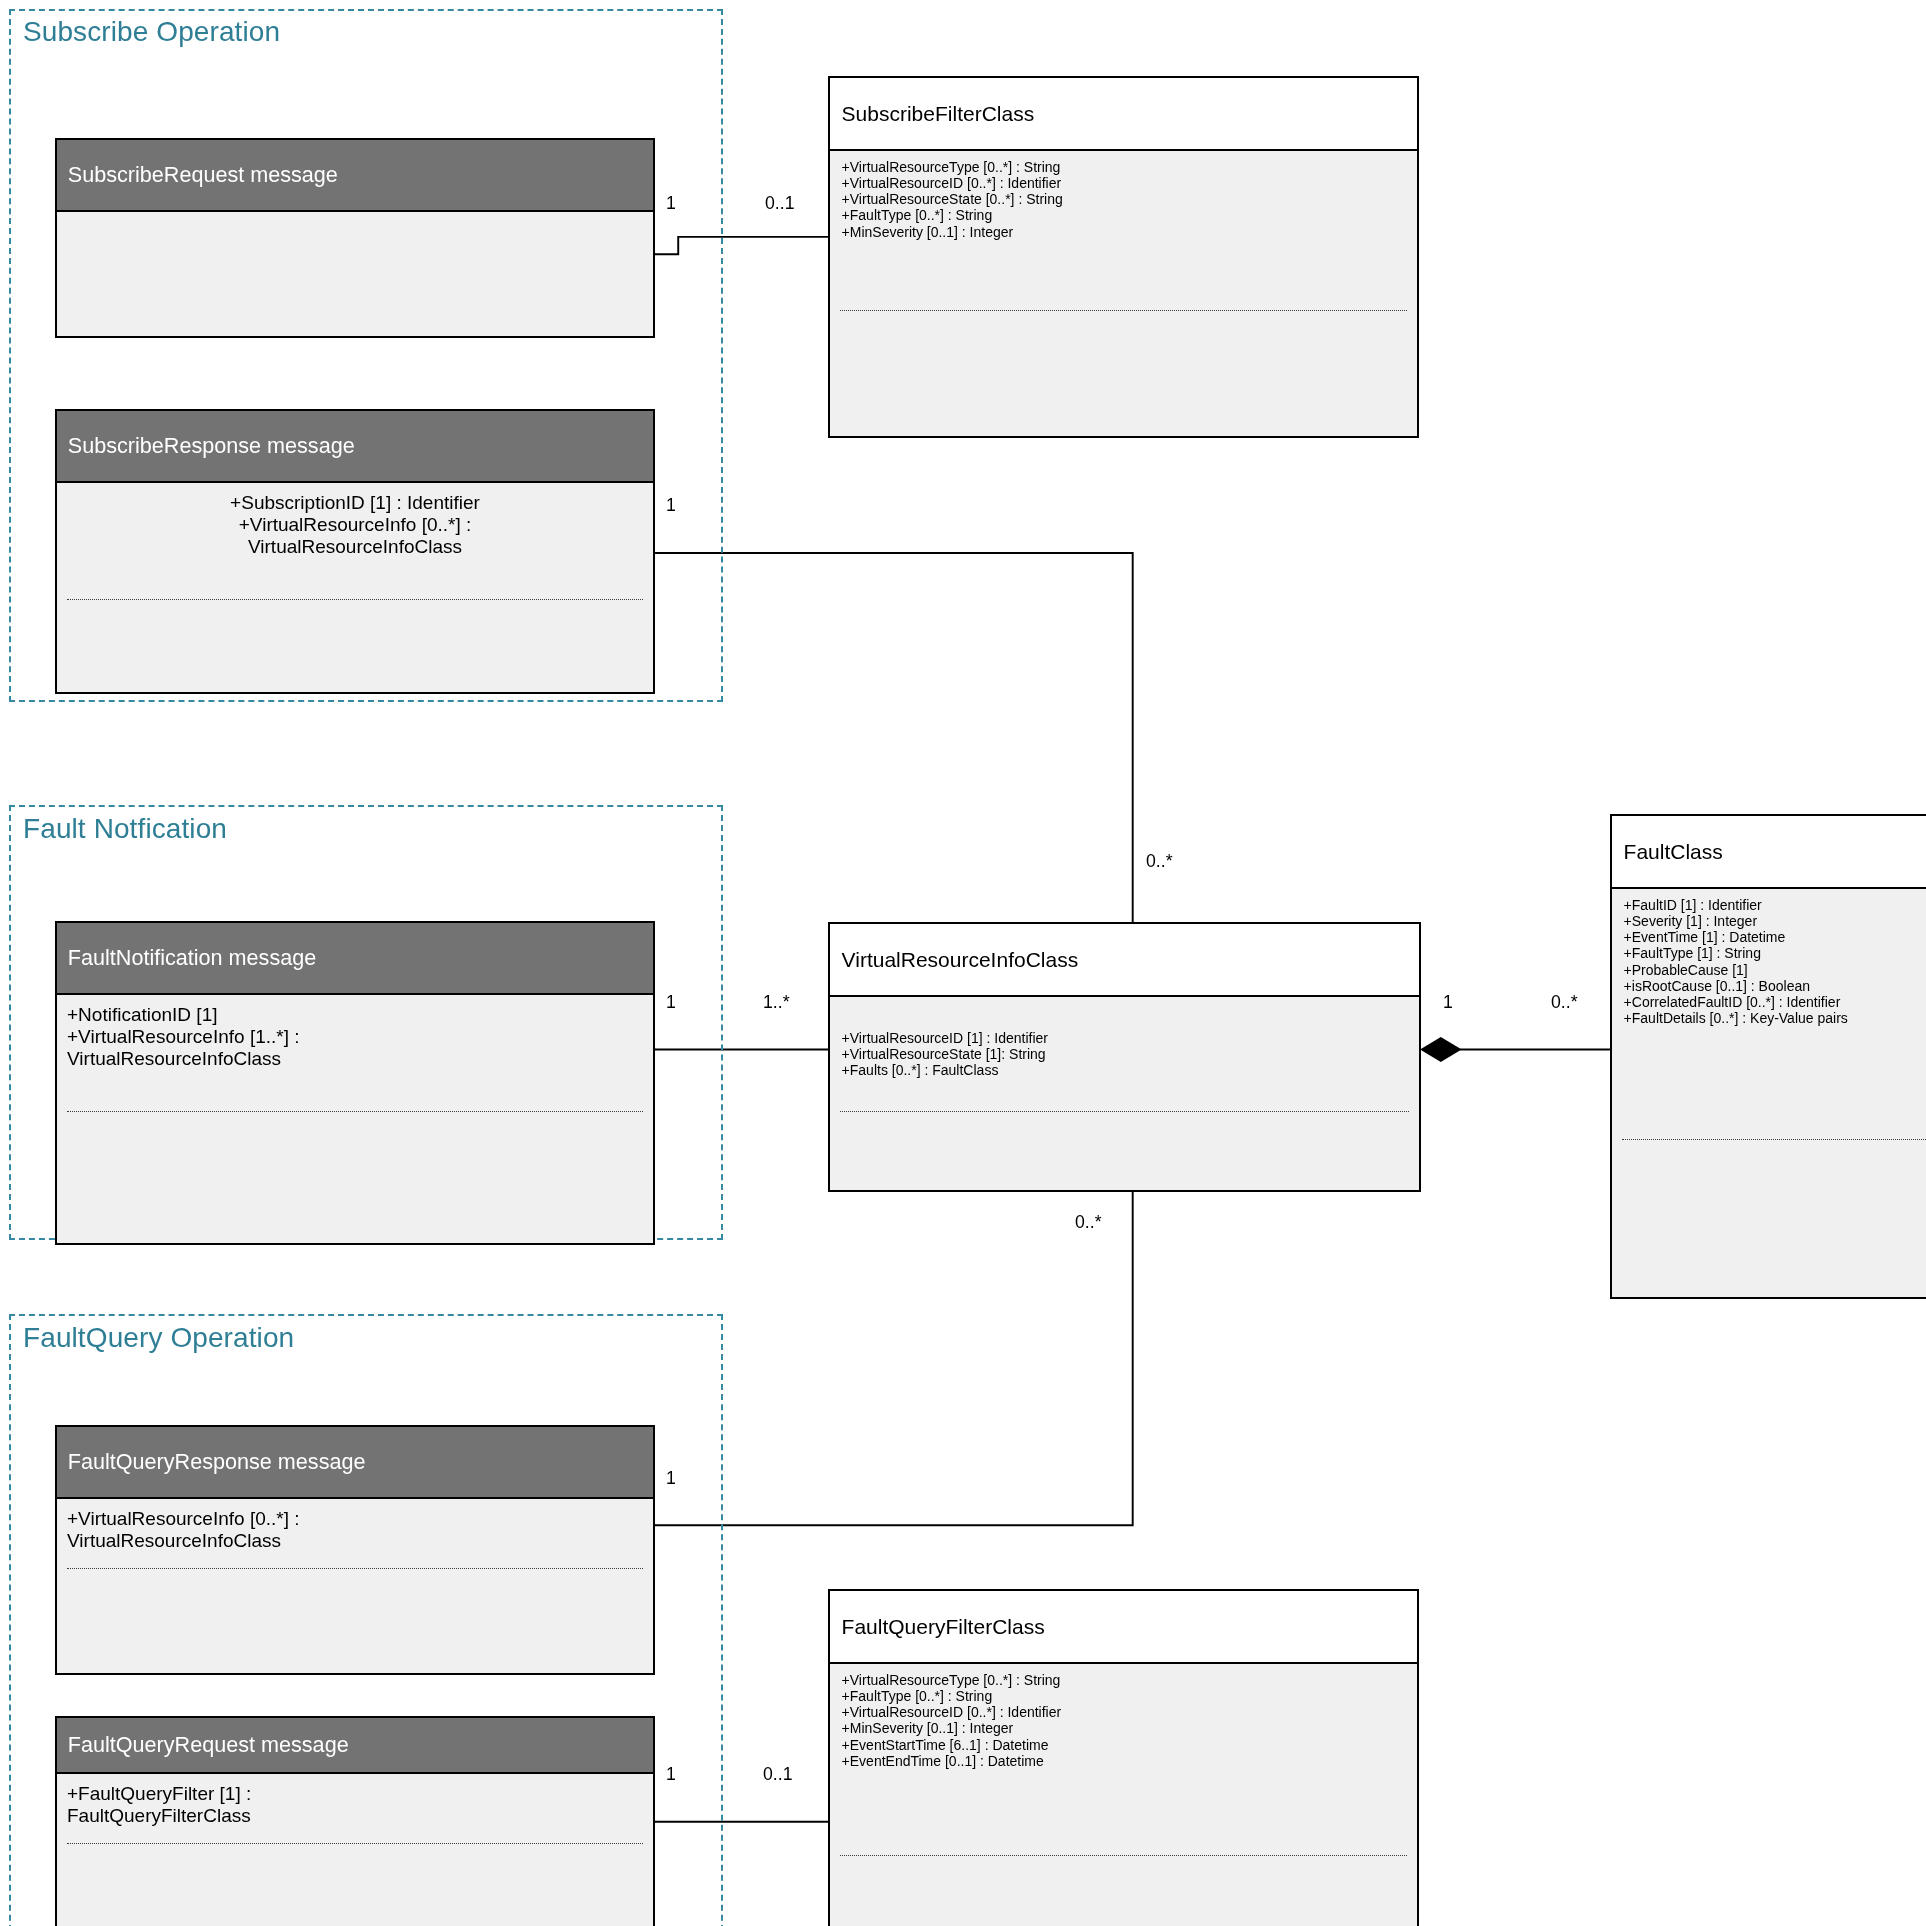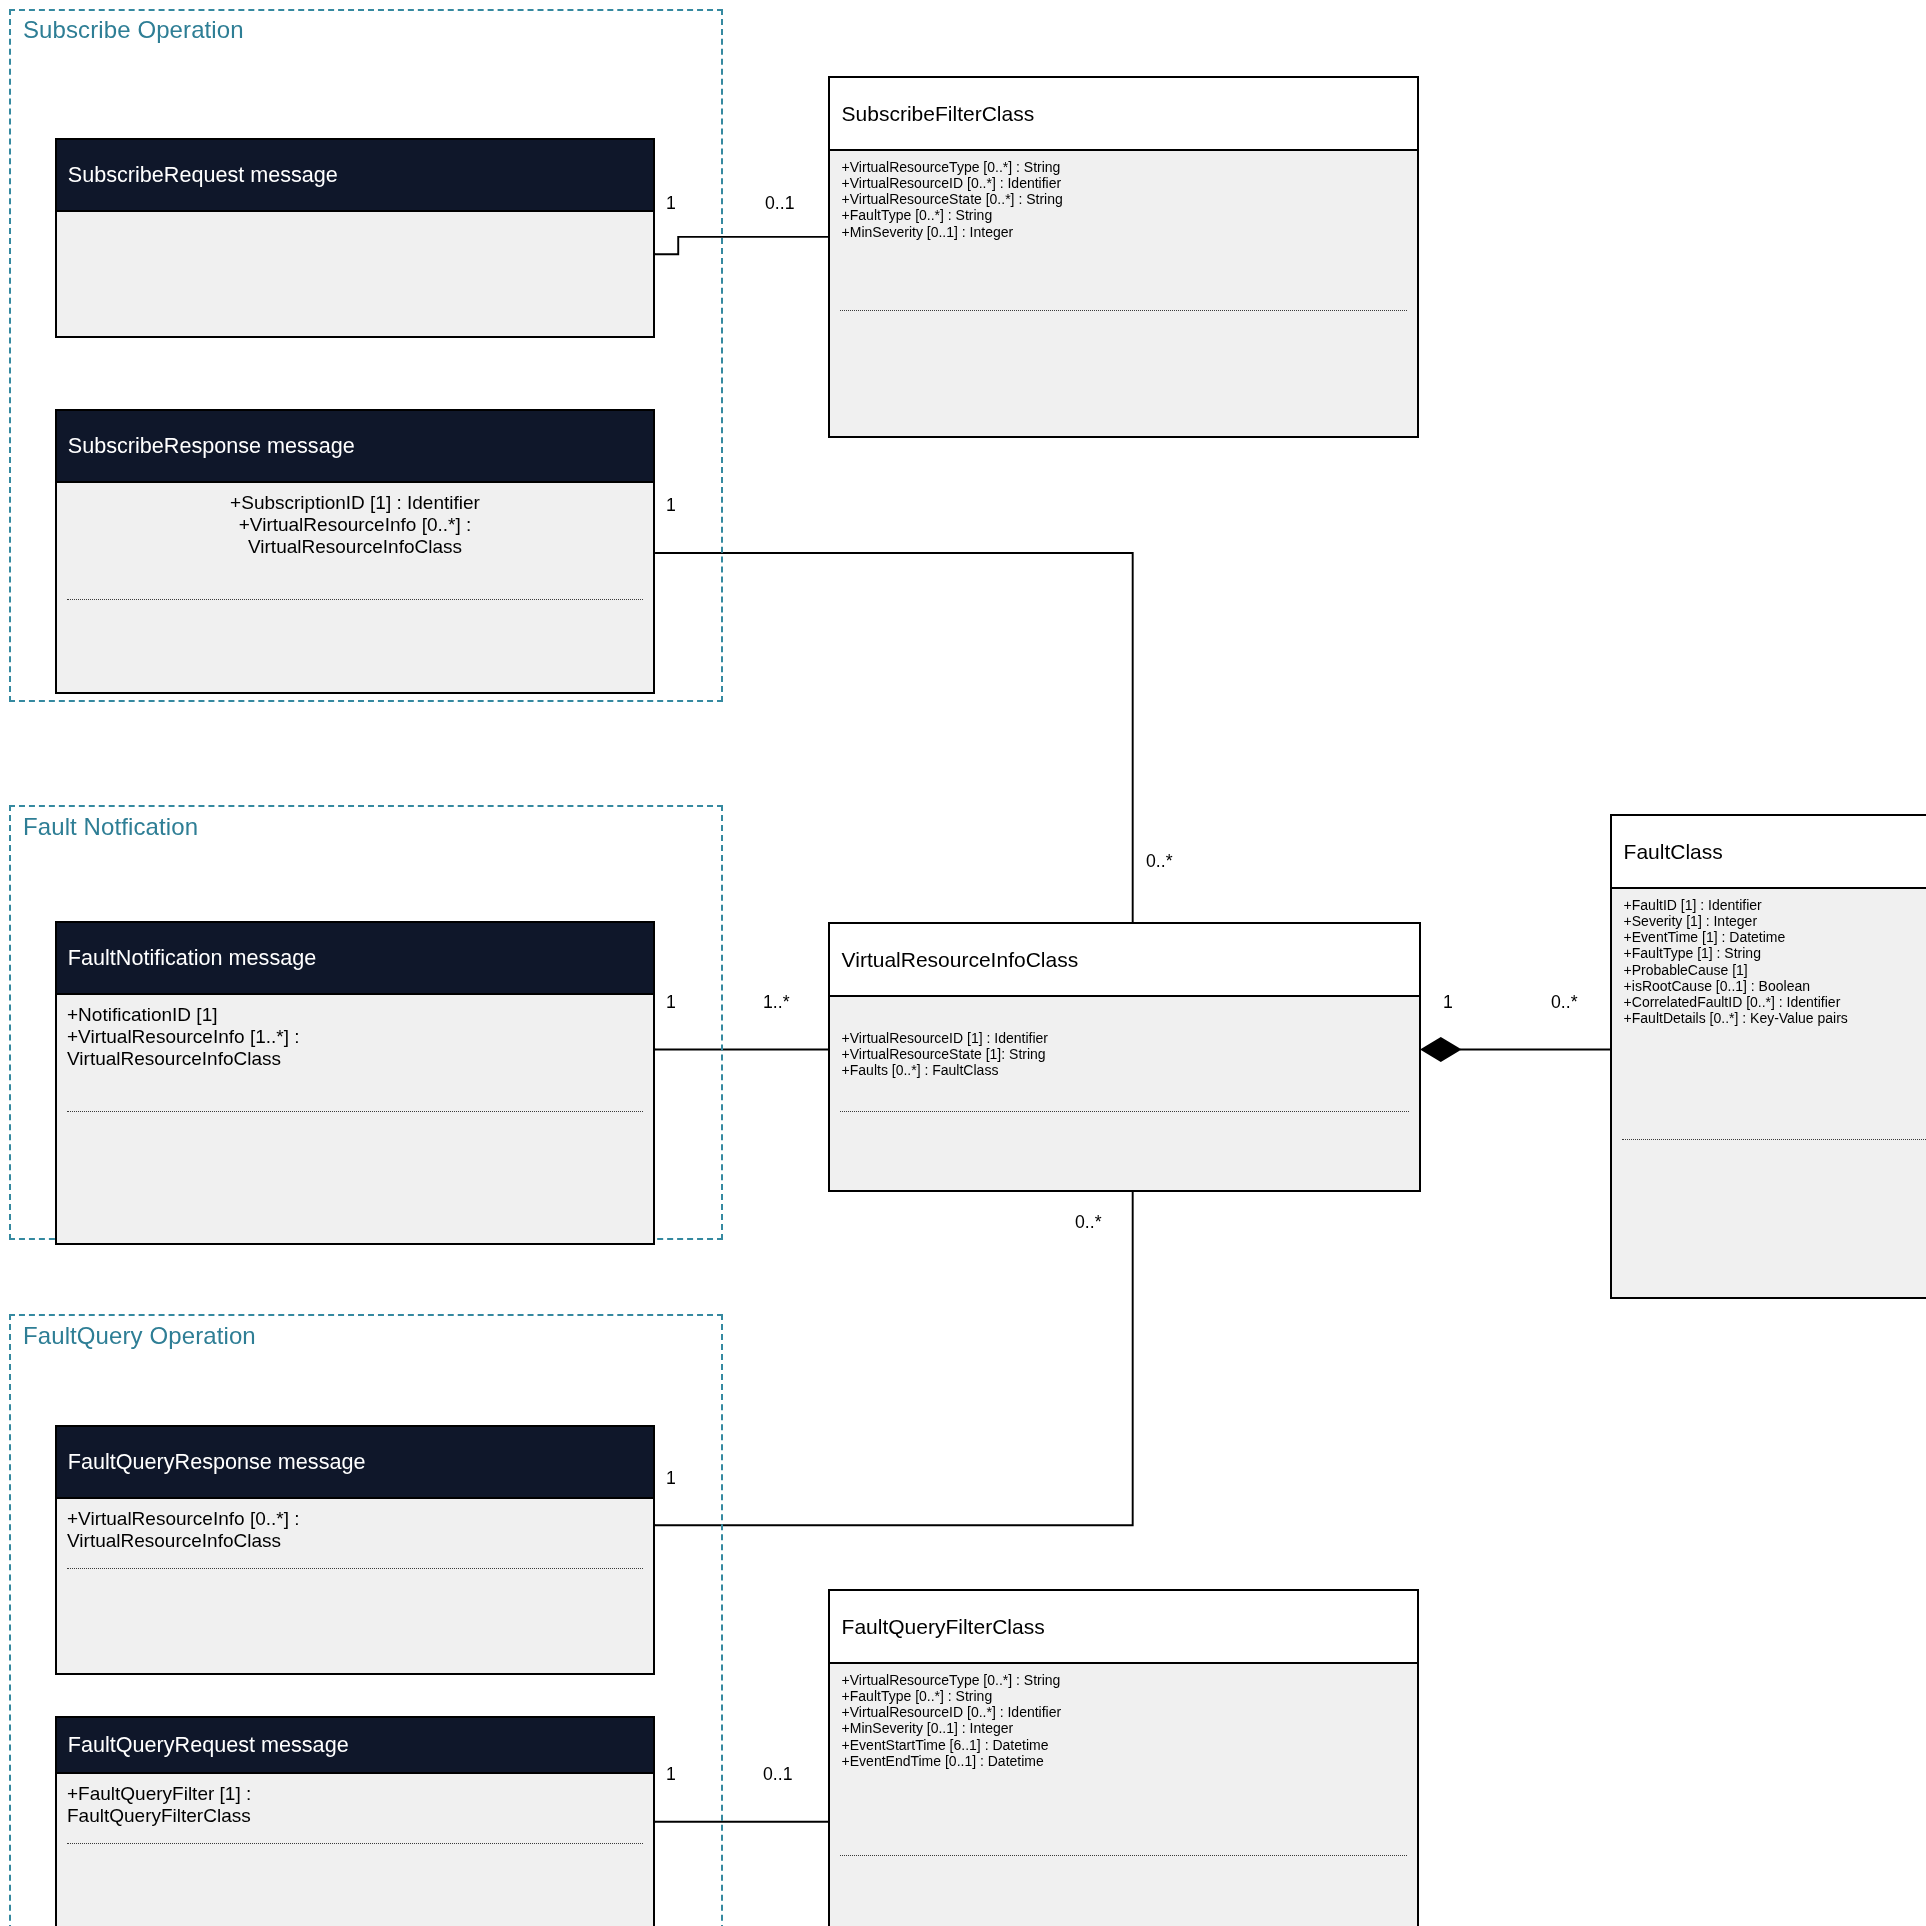--- a/index.html
+++ b/index.html
@@ -26,7 +26,7 @@
   .group-title {
     position: absolute;
     color: #2e7e95;
-    font-size: 24px;
+    font-size: 28px;
     font-family: "Liberation Sans", sans-serif;
     white-space: nowrap;
     letter-spacing: 0.1px;

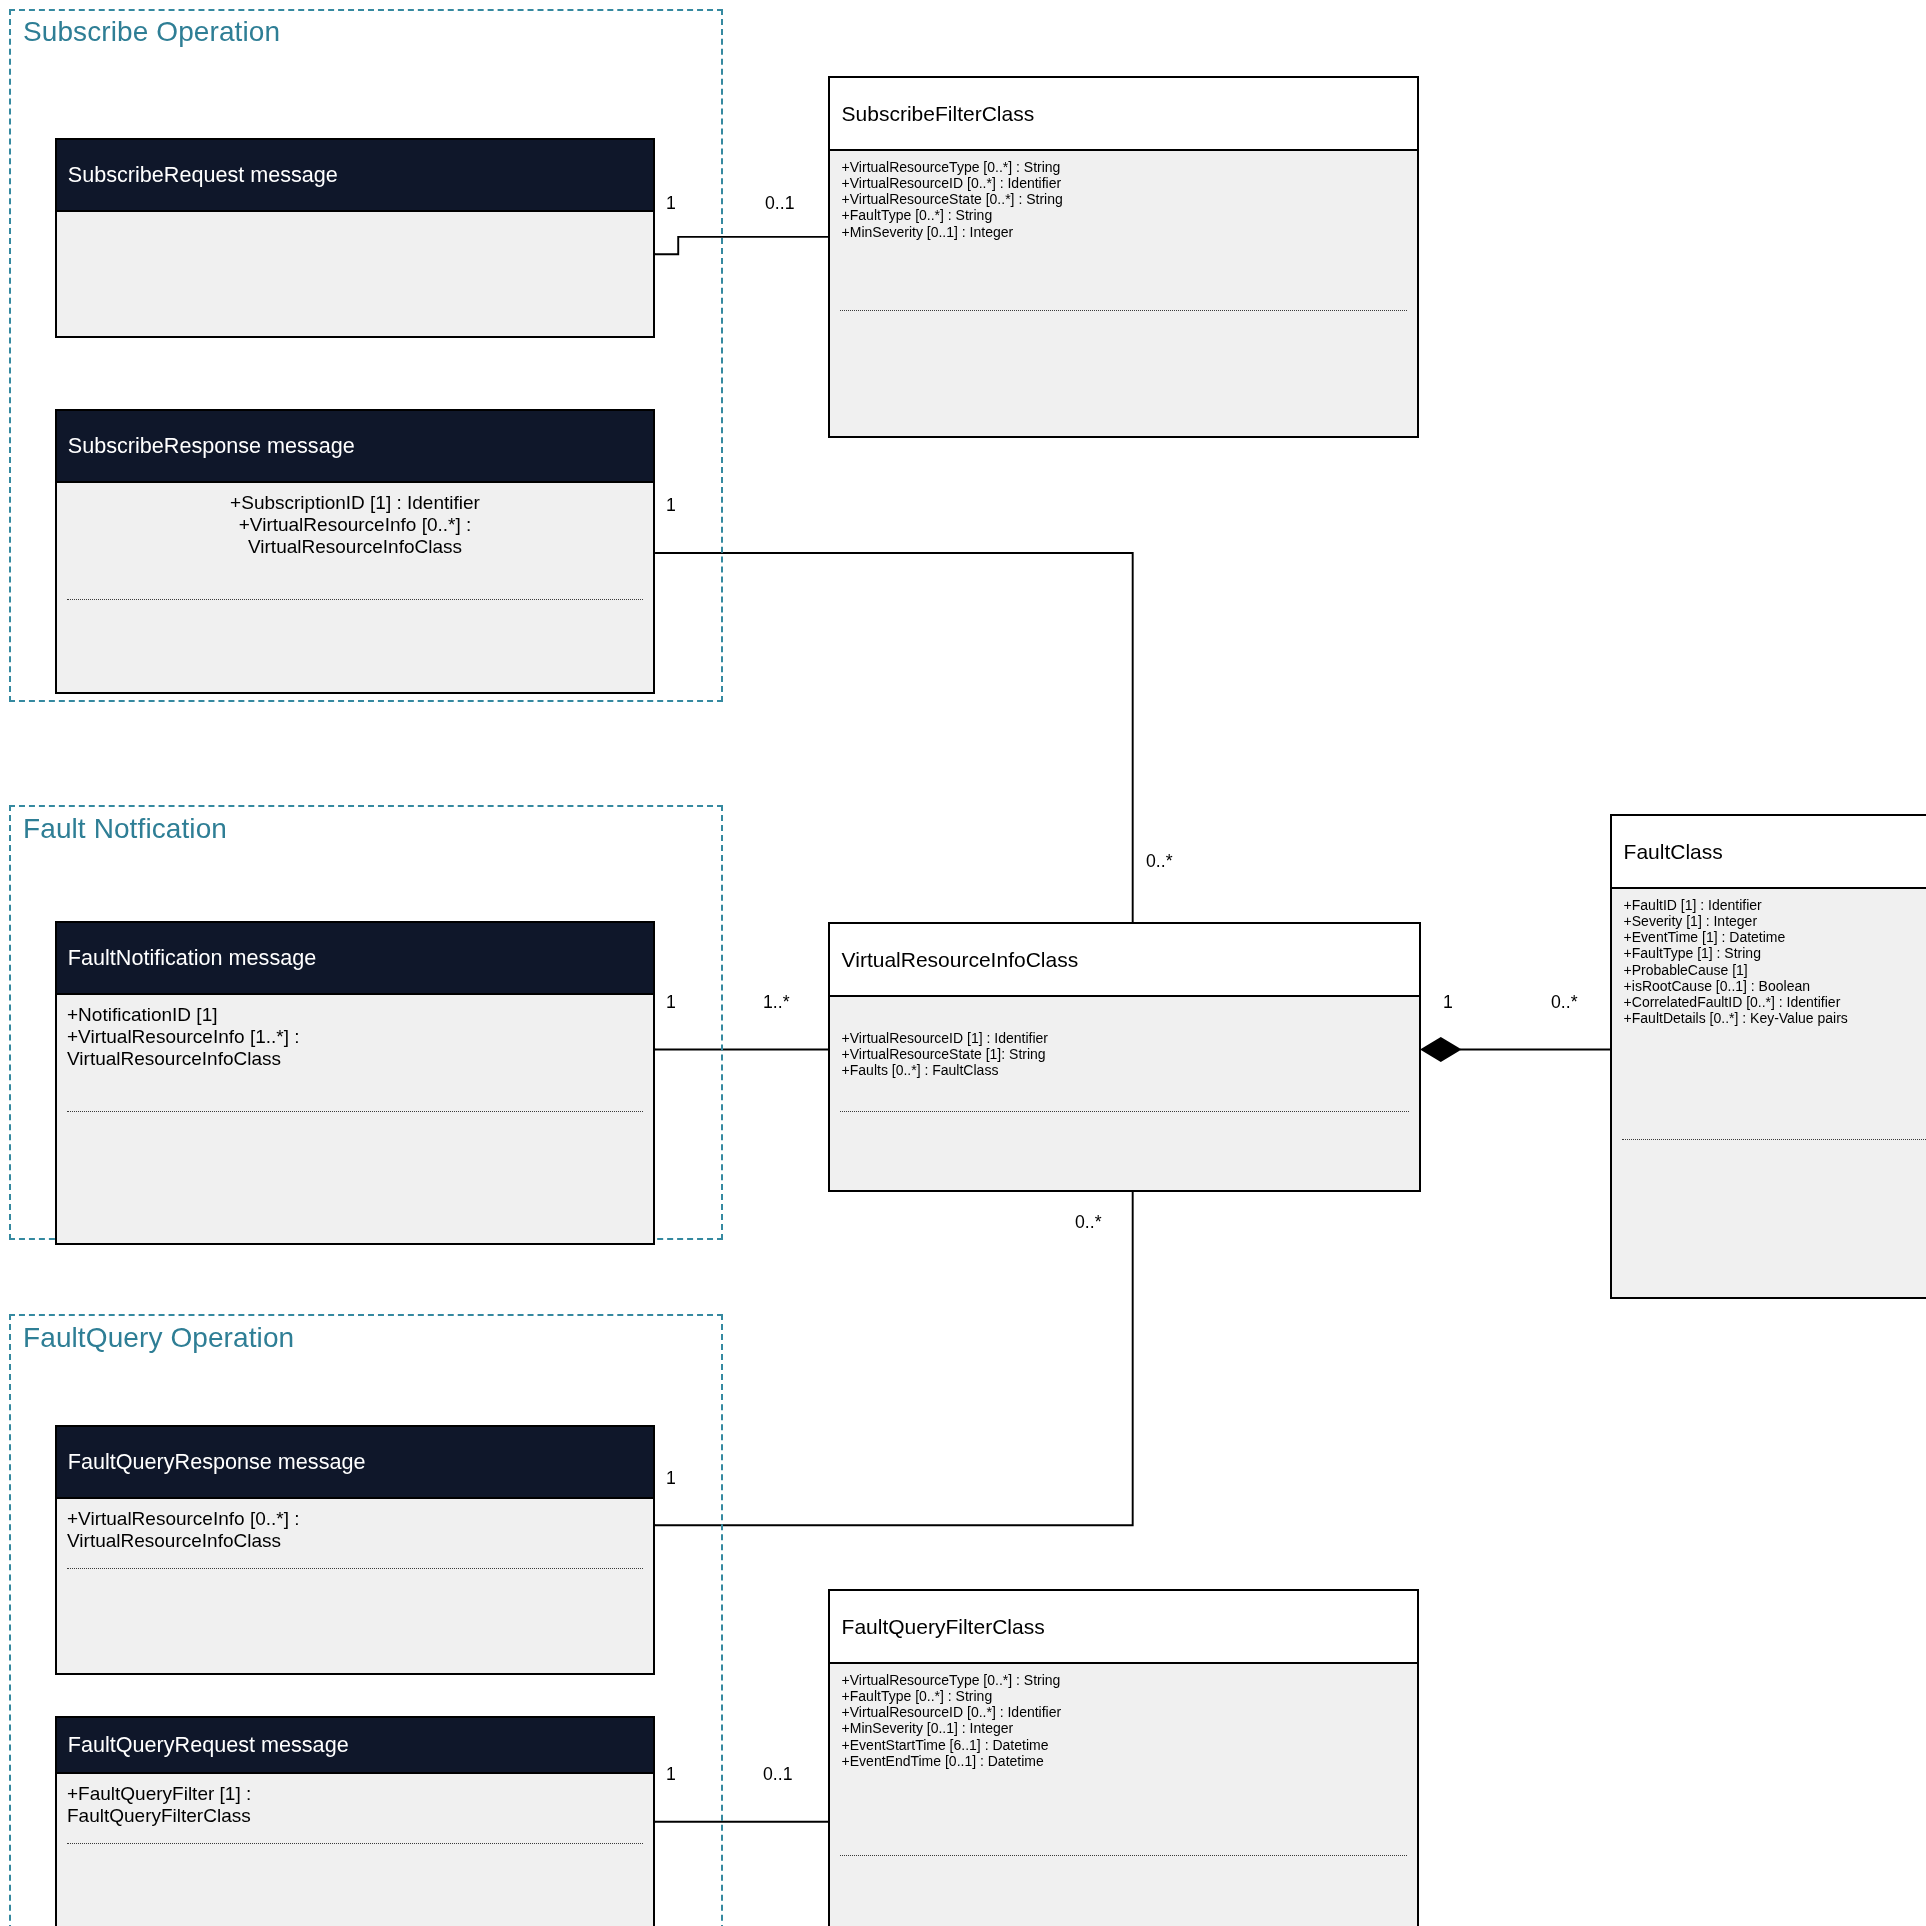--- a/index.html
+++ b/index.html
@@ -41,7 +41,7 @@
   }
   .msg-header {
     box-sizing: border-box;
-    background: #0f172a;
+    background: #737373;
     border-bottom: 2.7px solid #000000;
     color: #ffffff;
     font-size: 21.6px;

